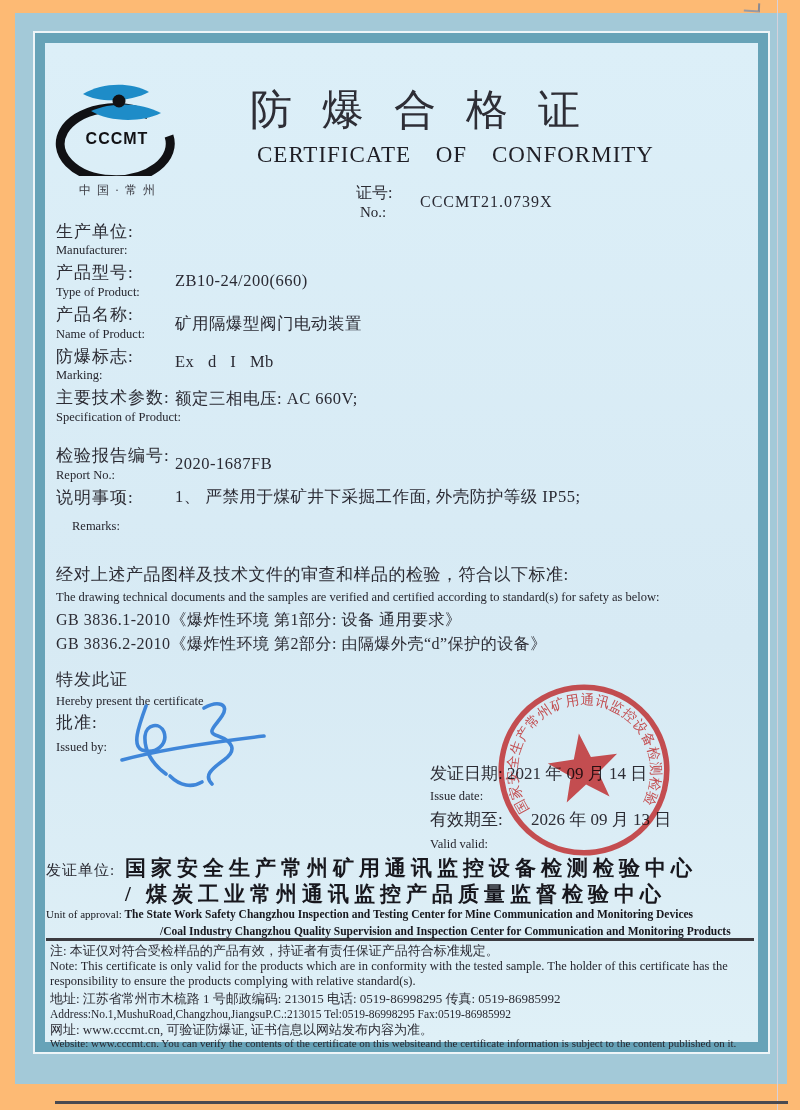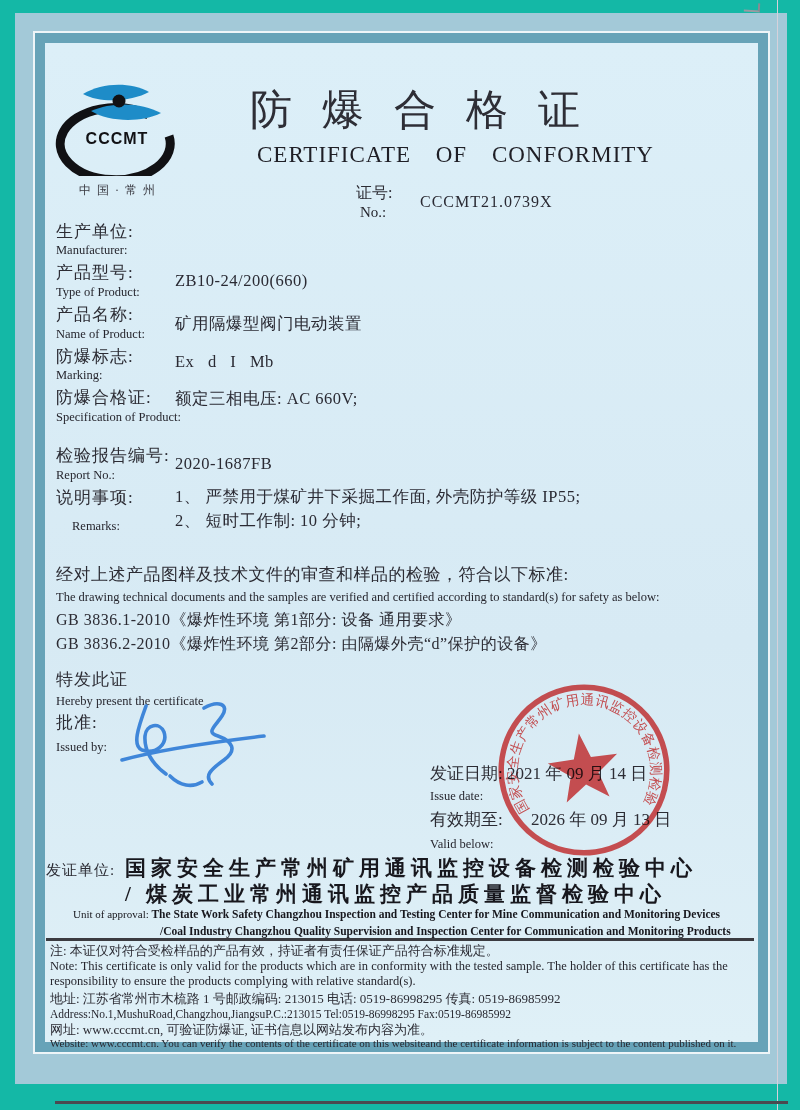--- a/index.html
+++ b/index.html
@@ -4,7 +4,7 @@
 <style>
   html,body{margin:0;padding:0;}
   body{background:#edebf2;font-family:"Liberation Serif","DejaVu Serif",serif;}
-  .scan{position:relative;width:800px;height:1110px;background:#14b8a6;overflow:hidden;}
+  .scan{position:relative;width:800px;height:1110px;background:#fdba74;overflow:hidden;}
   
   .scan-edge-right{position:absolute;top:0;bottom:0;right:22px;width:1px;background:#d6d1db;}
   .scan-edge-bottom{position:absolute;left:55px;right:12px;bottom:6px;height:3px;background:#4a4a50;}

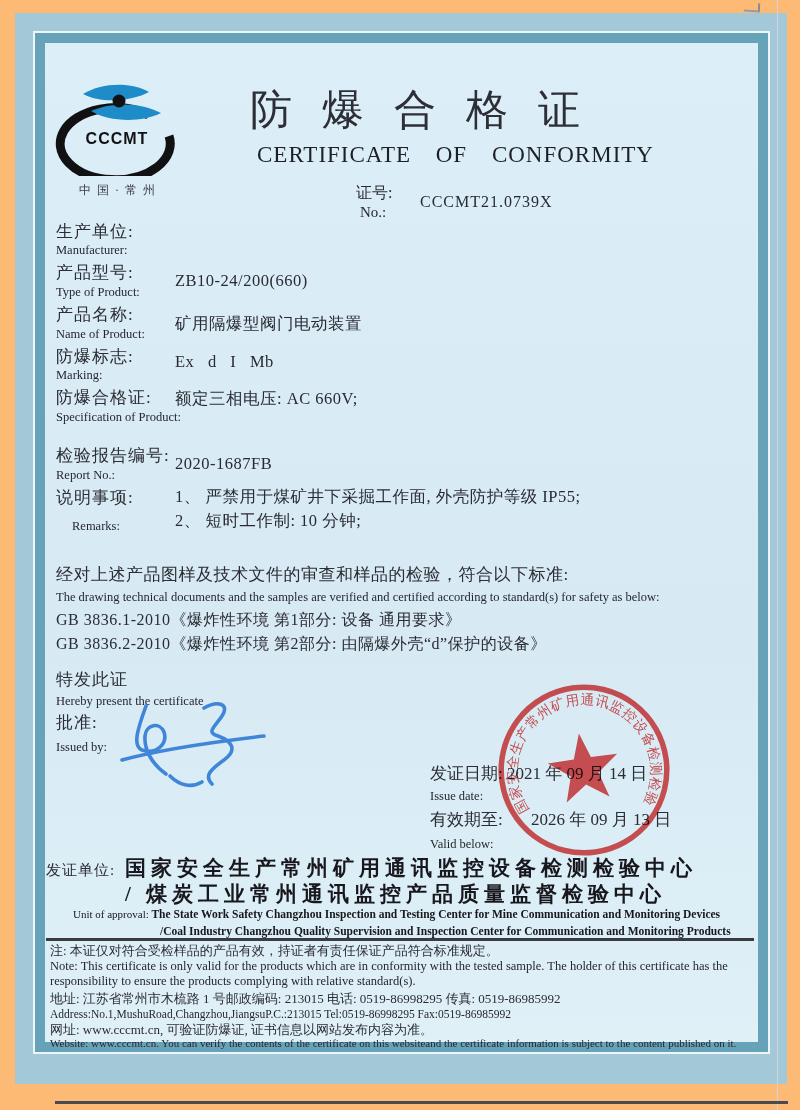--- a/index.html
+++ b/index.html
@@ -86,7 +86,7 @@
   <div class="abs en lbl-en" style="left:56px;top:368px;">Marking:</div>
   <div class="abs val" style="left:175px;top:352px;word-spacing:9px;">Ex d I Mb</div>
 
-  <div class="abs cn lbl-cn" style="left:56px;top:386px;">防爆合格证:</div>
+  <div class="abs cn lbl-cn" style="left:56px;top:386px;">主要技术参数:</div>
   <div class="abs en lbl-en" style="left:56px;top:410px;">Specification of Product:</div>
   <div class="abs val" style="left:175px;top:388px;">额定三相电压: AC 660V;</div>
 

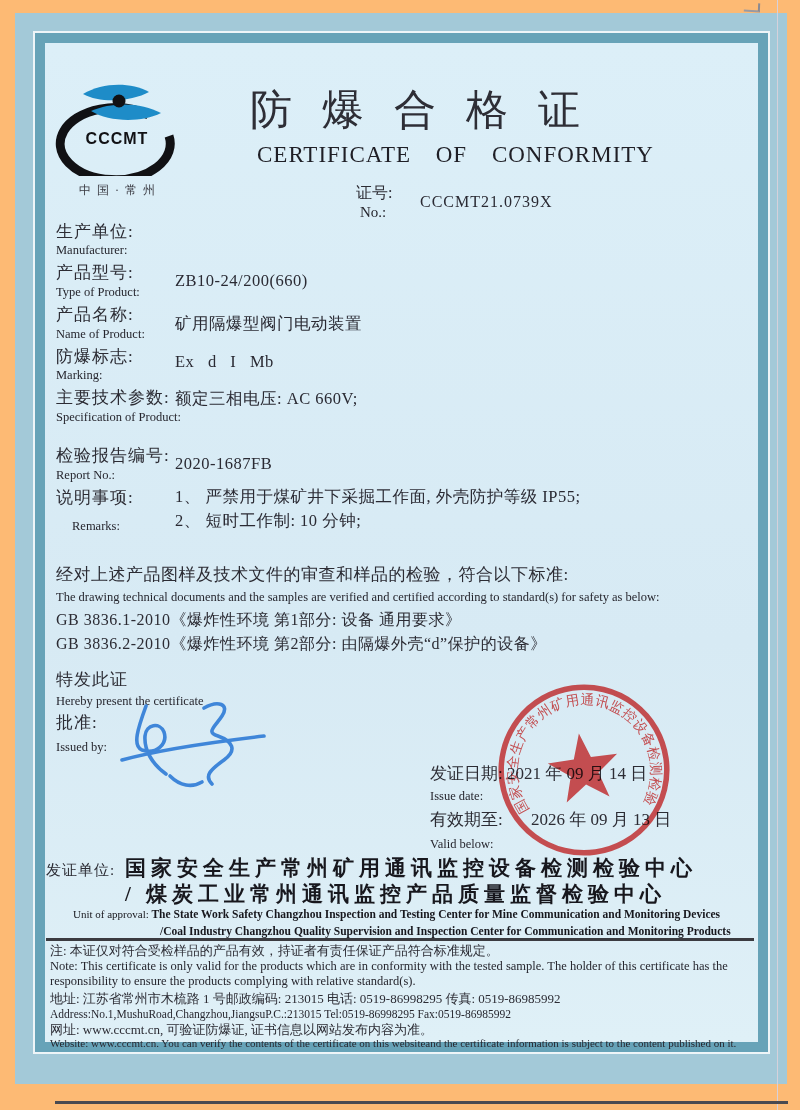--- a/index.html
+++ b/index.html
@@ -97,7 +97,6 @@
   <div class="abs cn lbl-cn" style="left:56px;top:486px;">说明事项:</div>
   <div class="abs en lbl-en" style="left:72px;top:511px;margin-top:8px;">Remarks:</div>
   <div class="abs val" style="left:175px;top:486px;">1、 严禁用于煤矿井下采掘工作面, 外壳防护等级 IP55;</div>
-  <div class="abs val" style="left:175px;top:510px;">2、 短时工作制: 10 分钟;</div>
 
   <div class="abs cn std-cn" style="left:56px;top:563px;">经对上述产品图样及技术文件的审查和样品的检验，符合以下标准:</div>
   <div class="abs en std-en" style="left:56px;top:590px;">The drawing technical documents and the samples are verified and certified according to standard(s) for safety as below:</div>

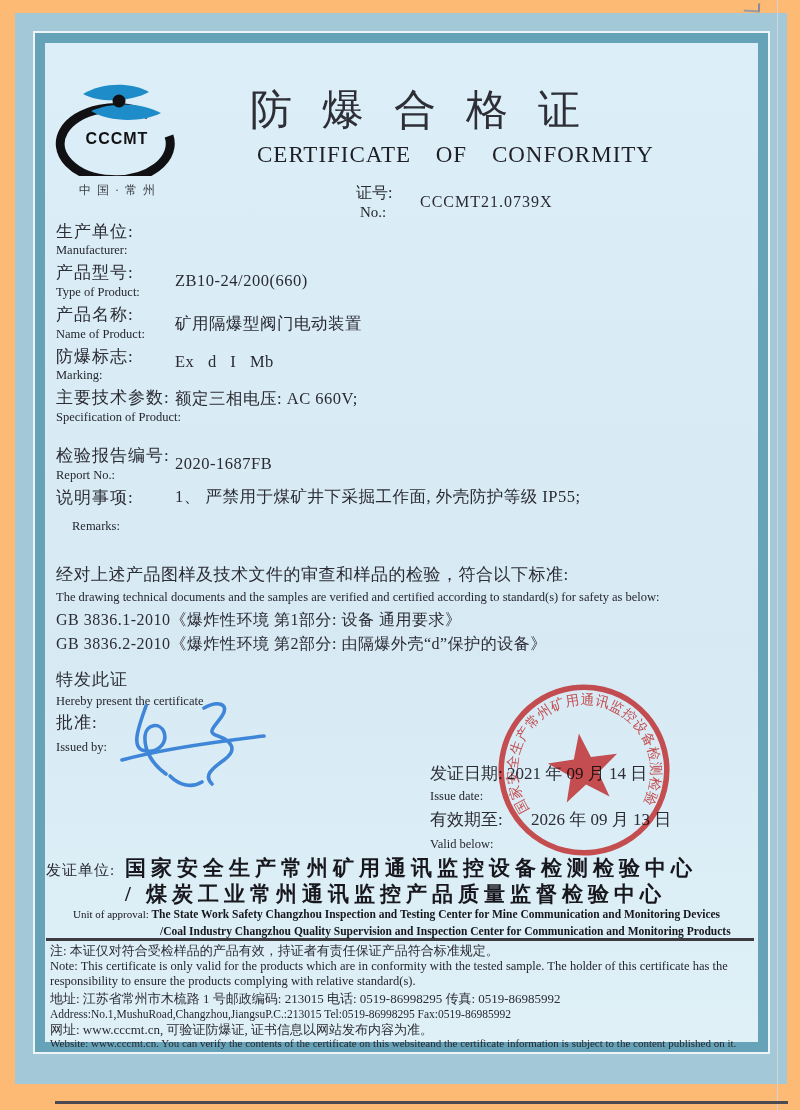--- a/index.html
+++ b/index.html
@@ -128,7 +128,7 @@
     <span>有效期至:</span>
     <span style="margin-left:24px;">2026 年 09 月 13 日</span>
   </div>
-  <div class="abs en lbl-en" style="left:430px;top:837px;">Valid below:</div>
+  <div class="abs en lbl-en" style="left:430px;top:837px;">Valid valid:</div>
 
   <div class="seal-wrap">
     <svg width="184" height="184" viewBox="0 0 200 200">

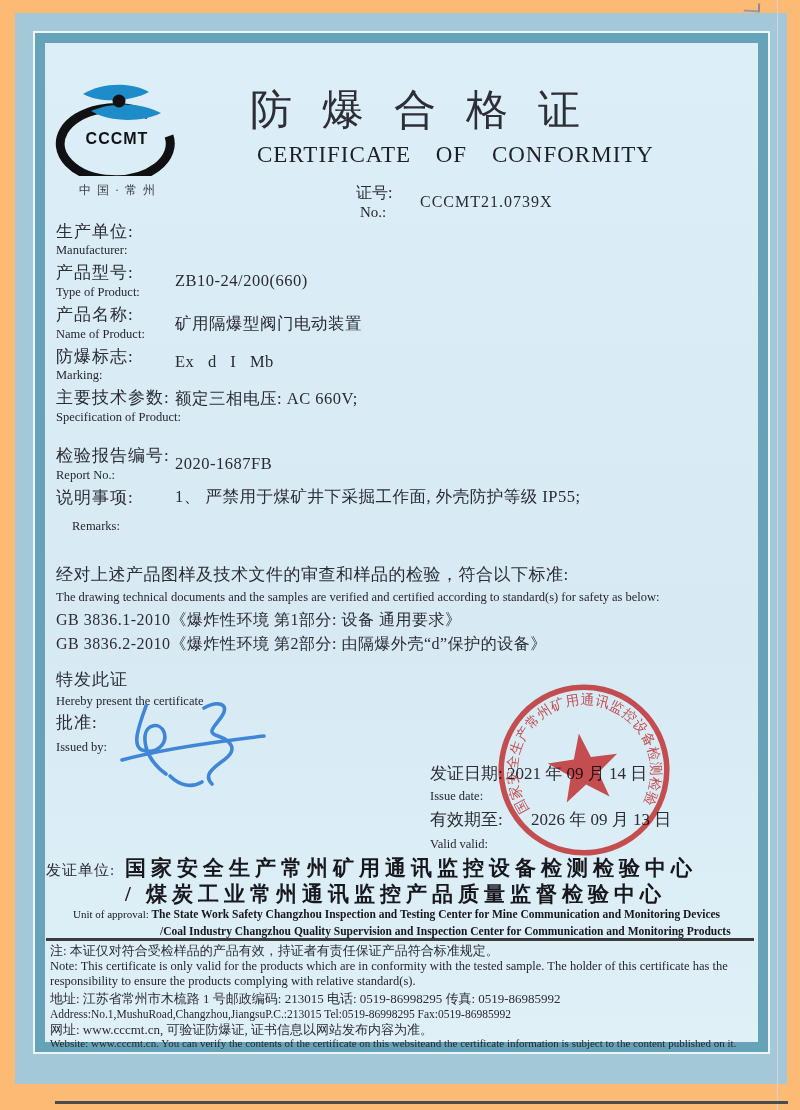--- a/index.html
+++ b/index.html
@@ -146,7 +146,7 @@
   <div class="abs cn appr-lbl" style="left:46px;top:861px;">发证单位:</div>
   <div class="abs appr-cn" style="left:125px;top:854px;">国家安全生产常州矿用通讯监控设备检测检验中心</div>
   <div class="abs appr-cn" style="left:125px;top:880px;">/ 煤炭工业常州通讯监控产品质量监督检验中心</div>
-  <div class="abs appr-en" style="left:46px;top:908px;padding-left:27px;">
+  <div class="abs appr-en" style="left:46px;top:908px;">
     <span class="appr-en-lbl">Unit of approval:</span>
     <span>The State Work Safety Changzhou Inspection and Testing Center for Mine Communication and Monitoring Devices</span>
   </div>

